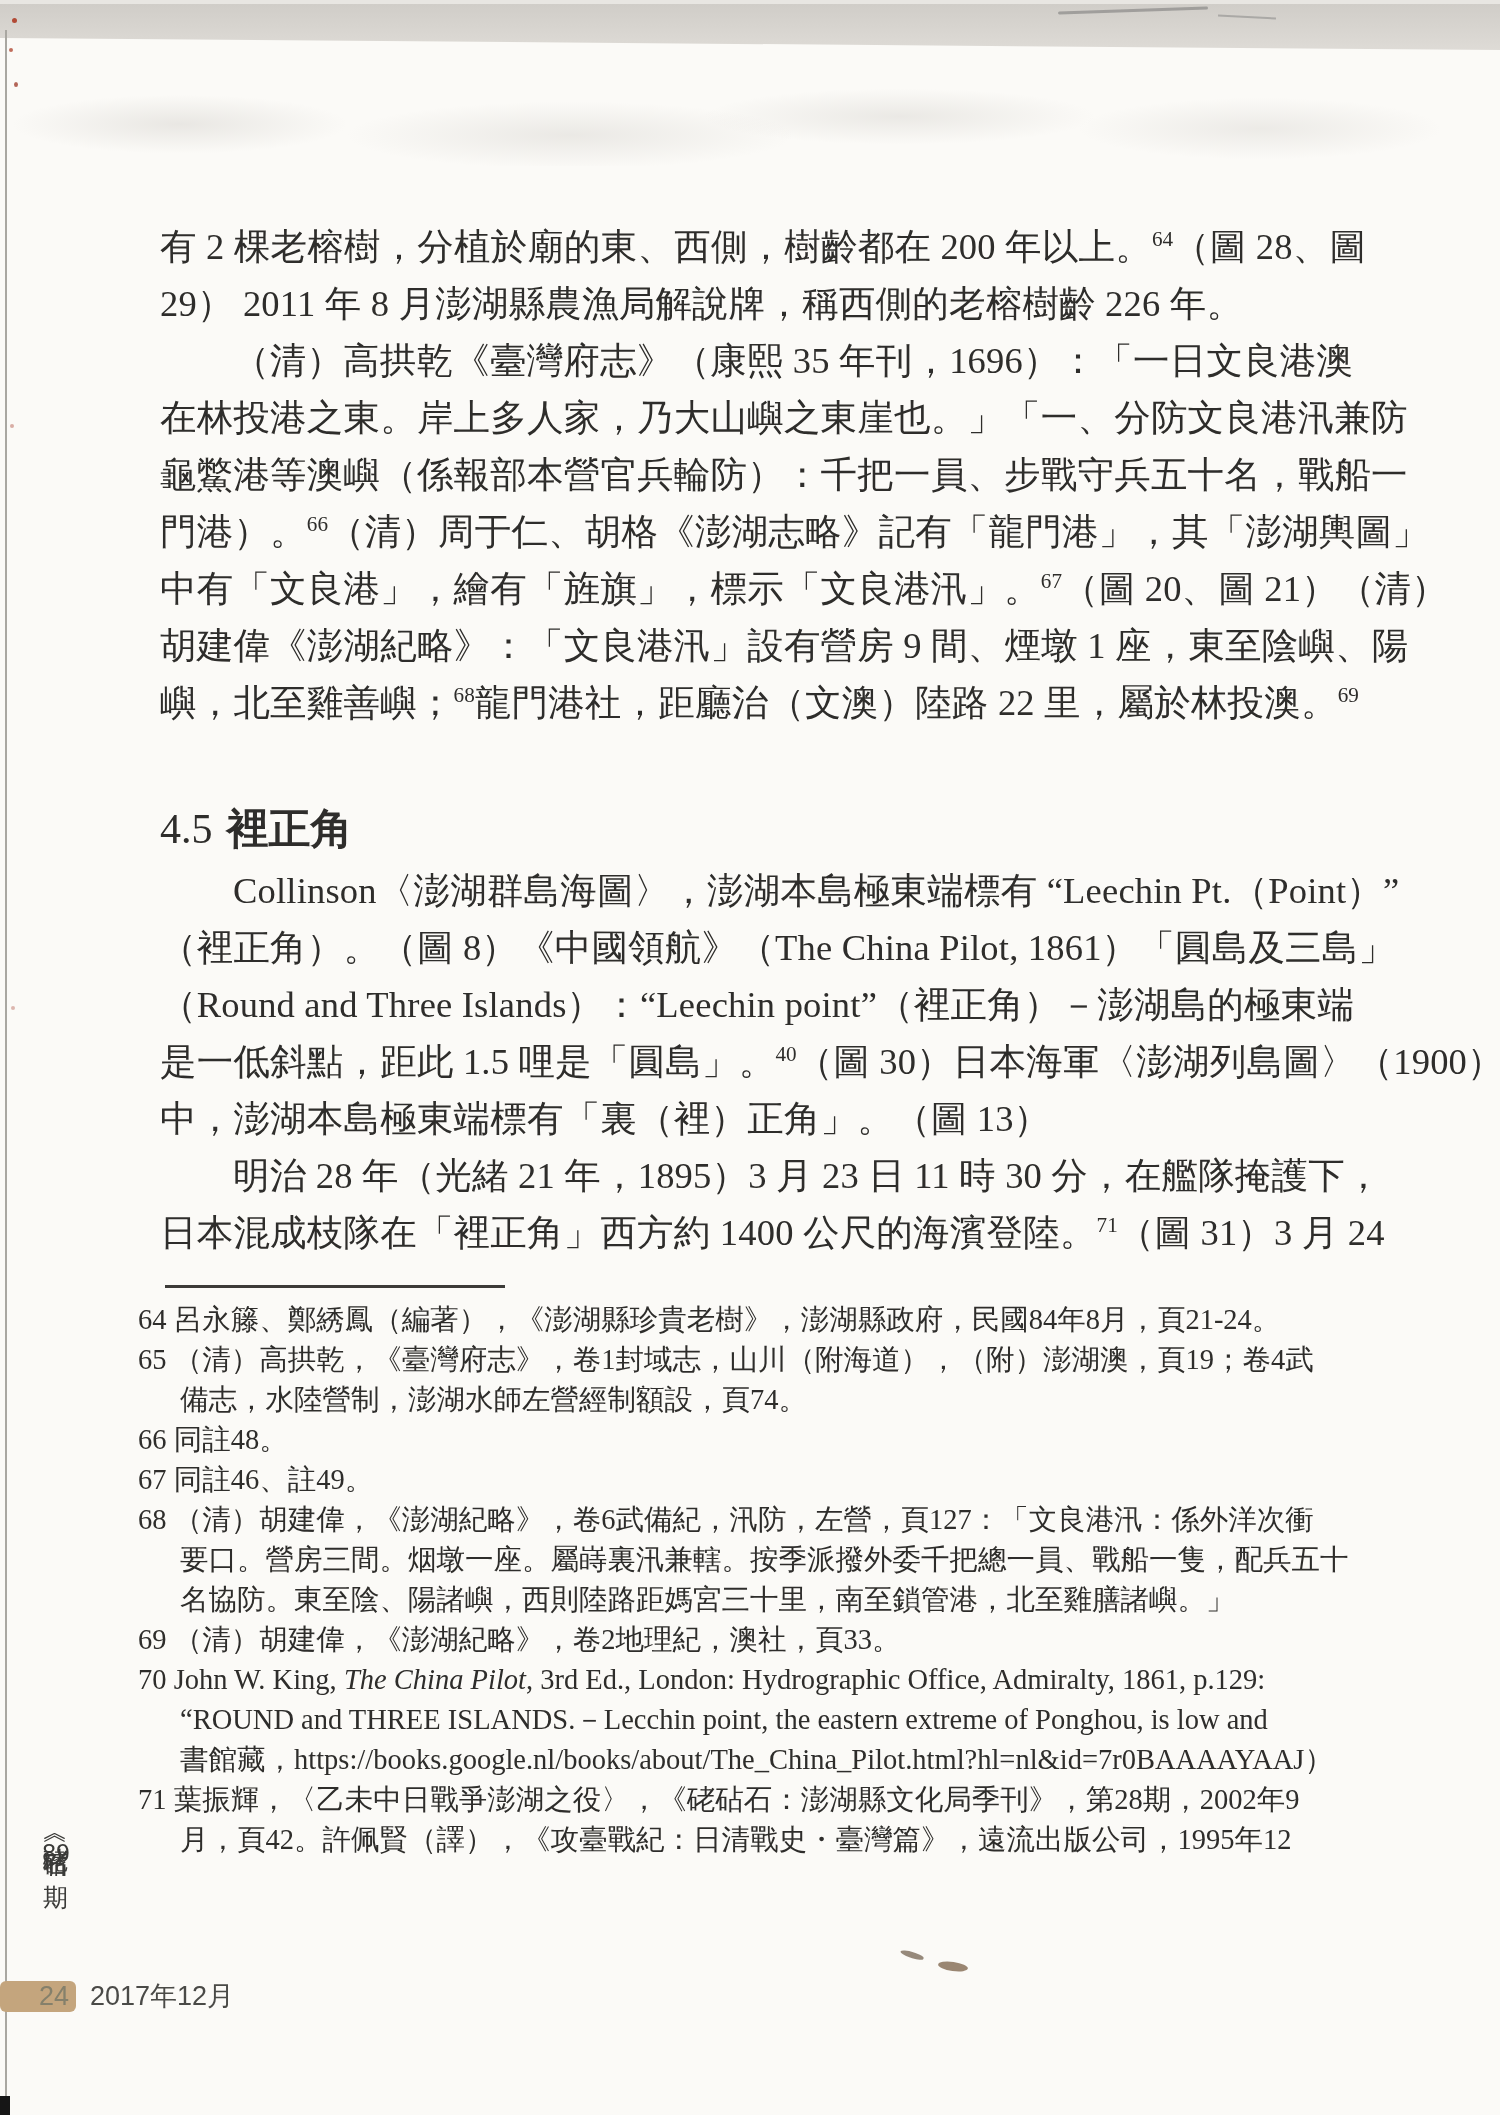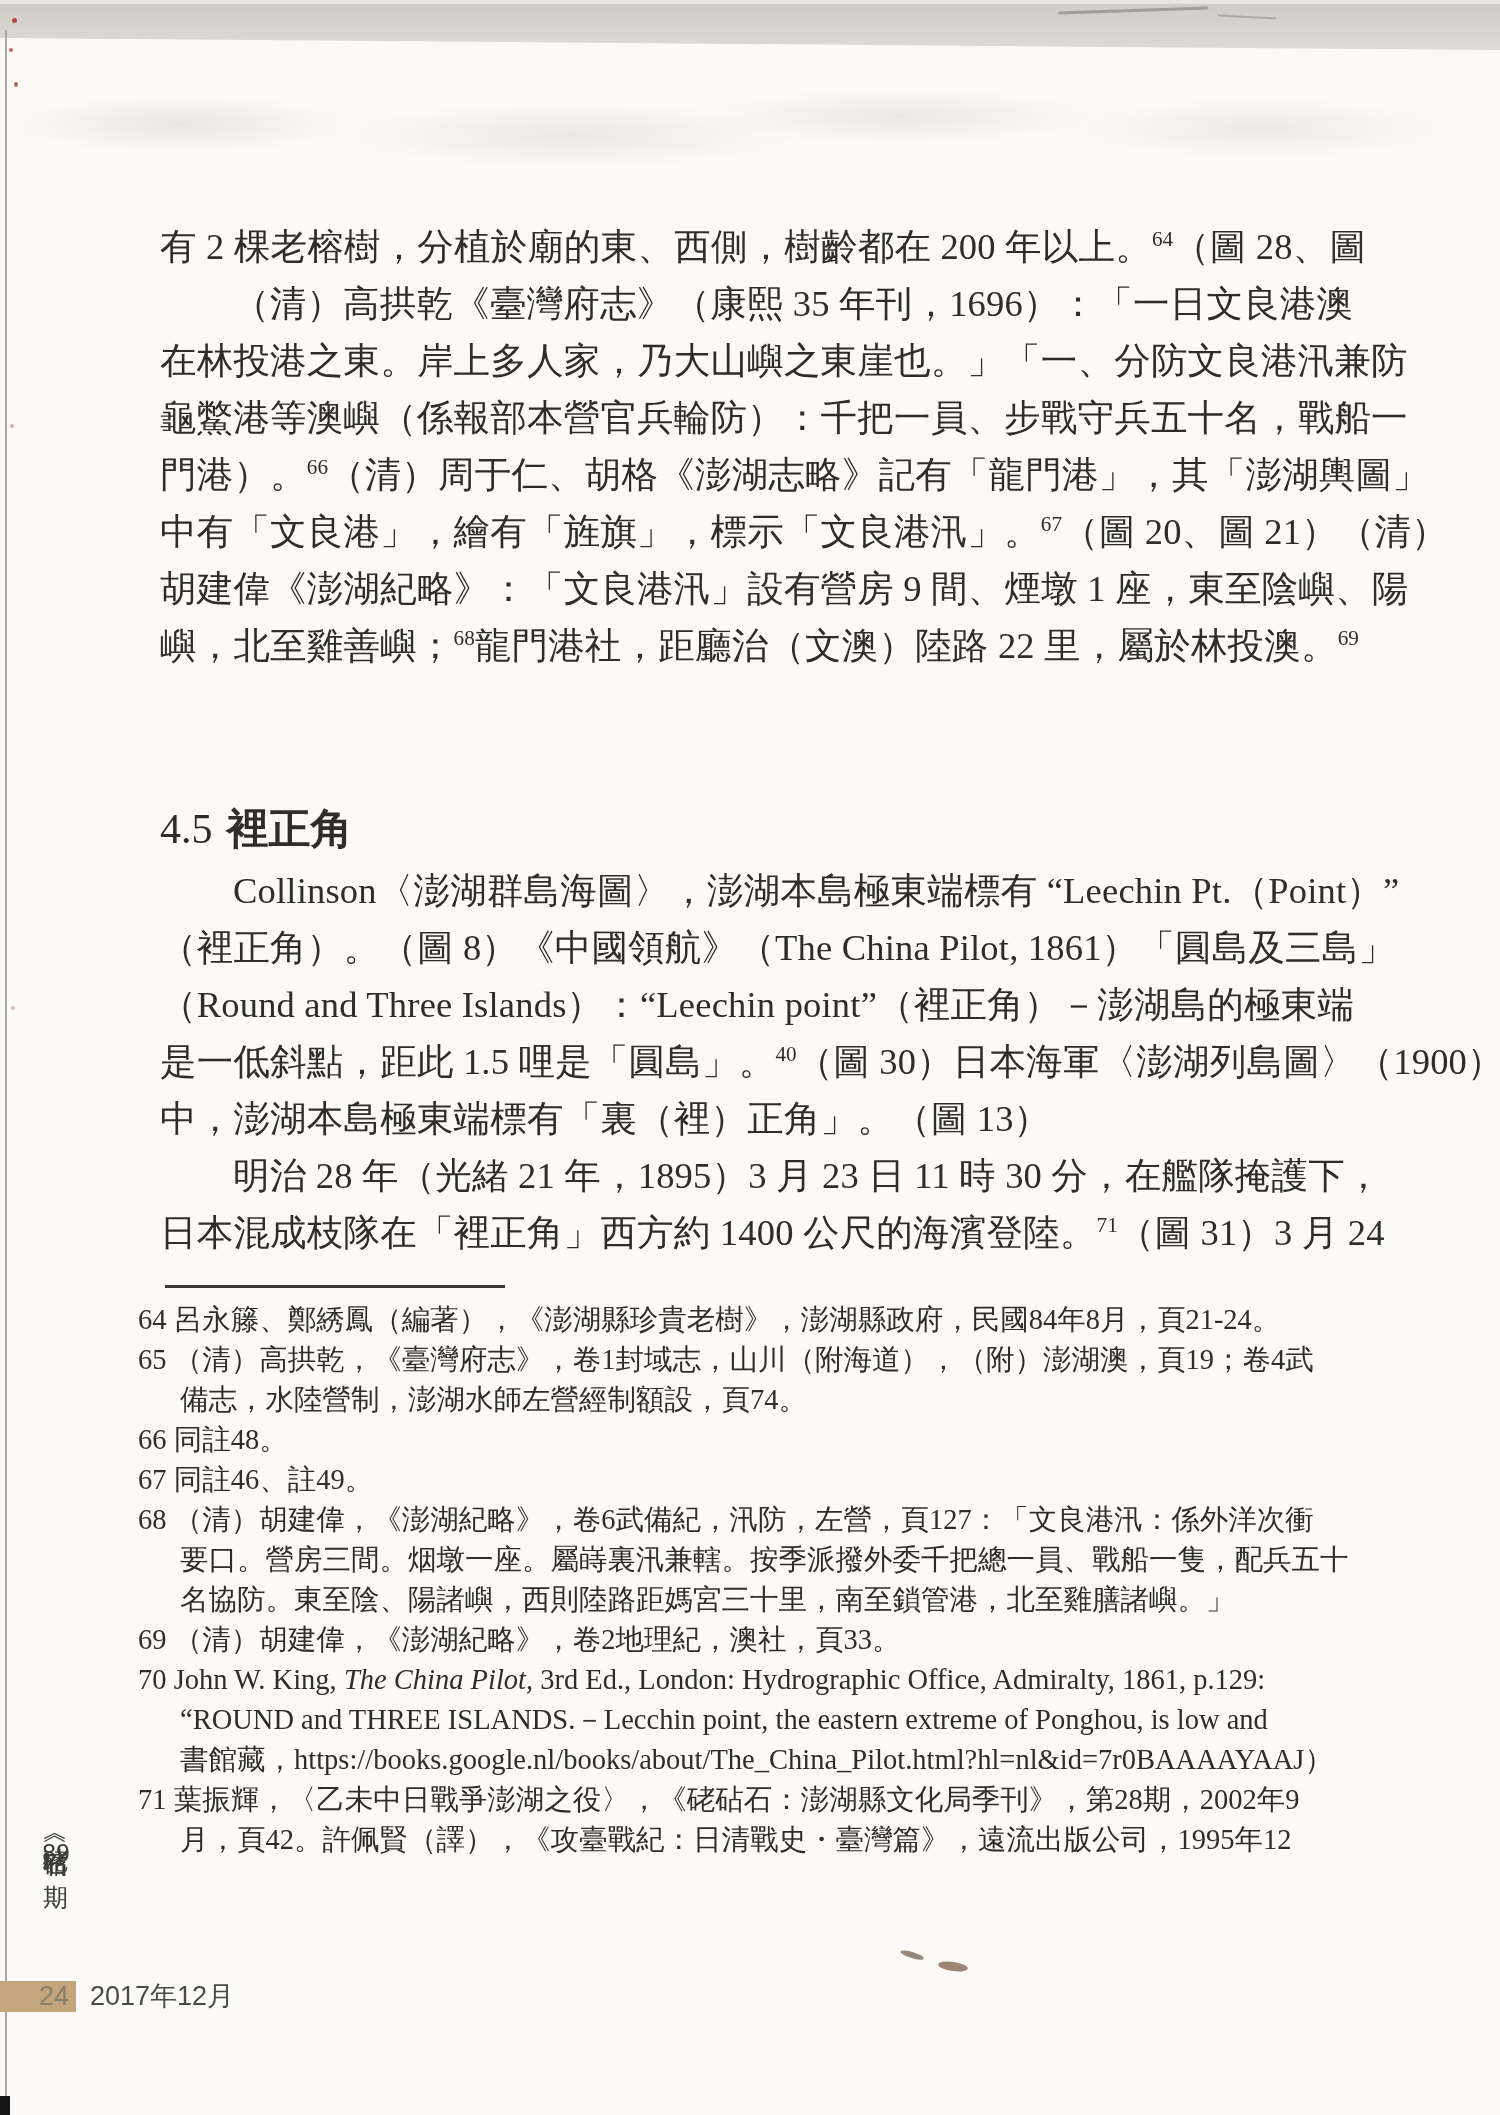--- a/index.html
+++ b/index.html
@@ -82,6 +82,7 @@
 
   <div id="body-lines">
       <div class="bline"><span>有 2 棵老榕樹，分植於廟的東、西側，樹齡都在 200 年以上。</span><sup>64</sup><span>（圖 28、圖</span></div>
+      <div class="bline"><span>29） 2011 年 8 月澎湖縣農漁局解說牌，稱西側的老榕樹齡 226 年。</span></div>
       <div class="bline ind"><span>（清）高拱乾《臺灣府志》（康熙 35 年刊，1696）：「一日文良港澳</span></div>
       <div class="bline"><span>在林投港之東。岸上多人家，乃大山嶼之東崖也。」「一、分防文良港汛兼防</span></div>
       <div class="bline"><span>龜鱉港等澳嶼（係報部本營官兵輪防）：千把一員、步戰守兵五十名，戰船一</span></div>

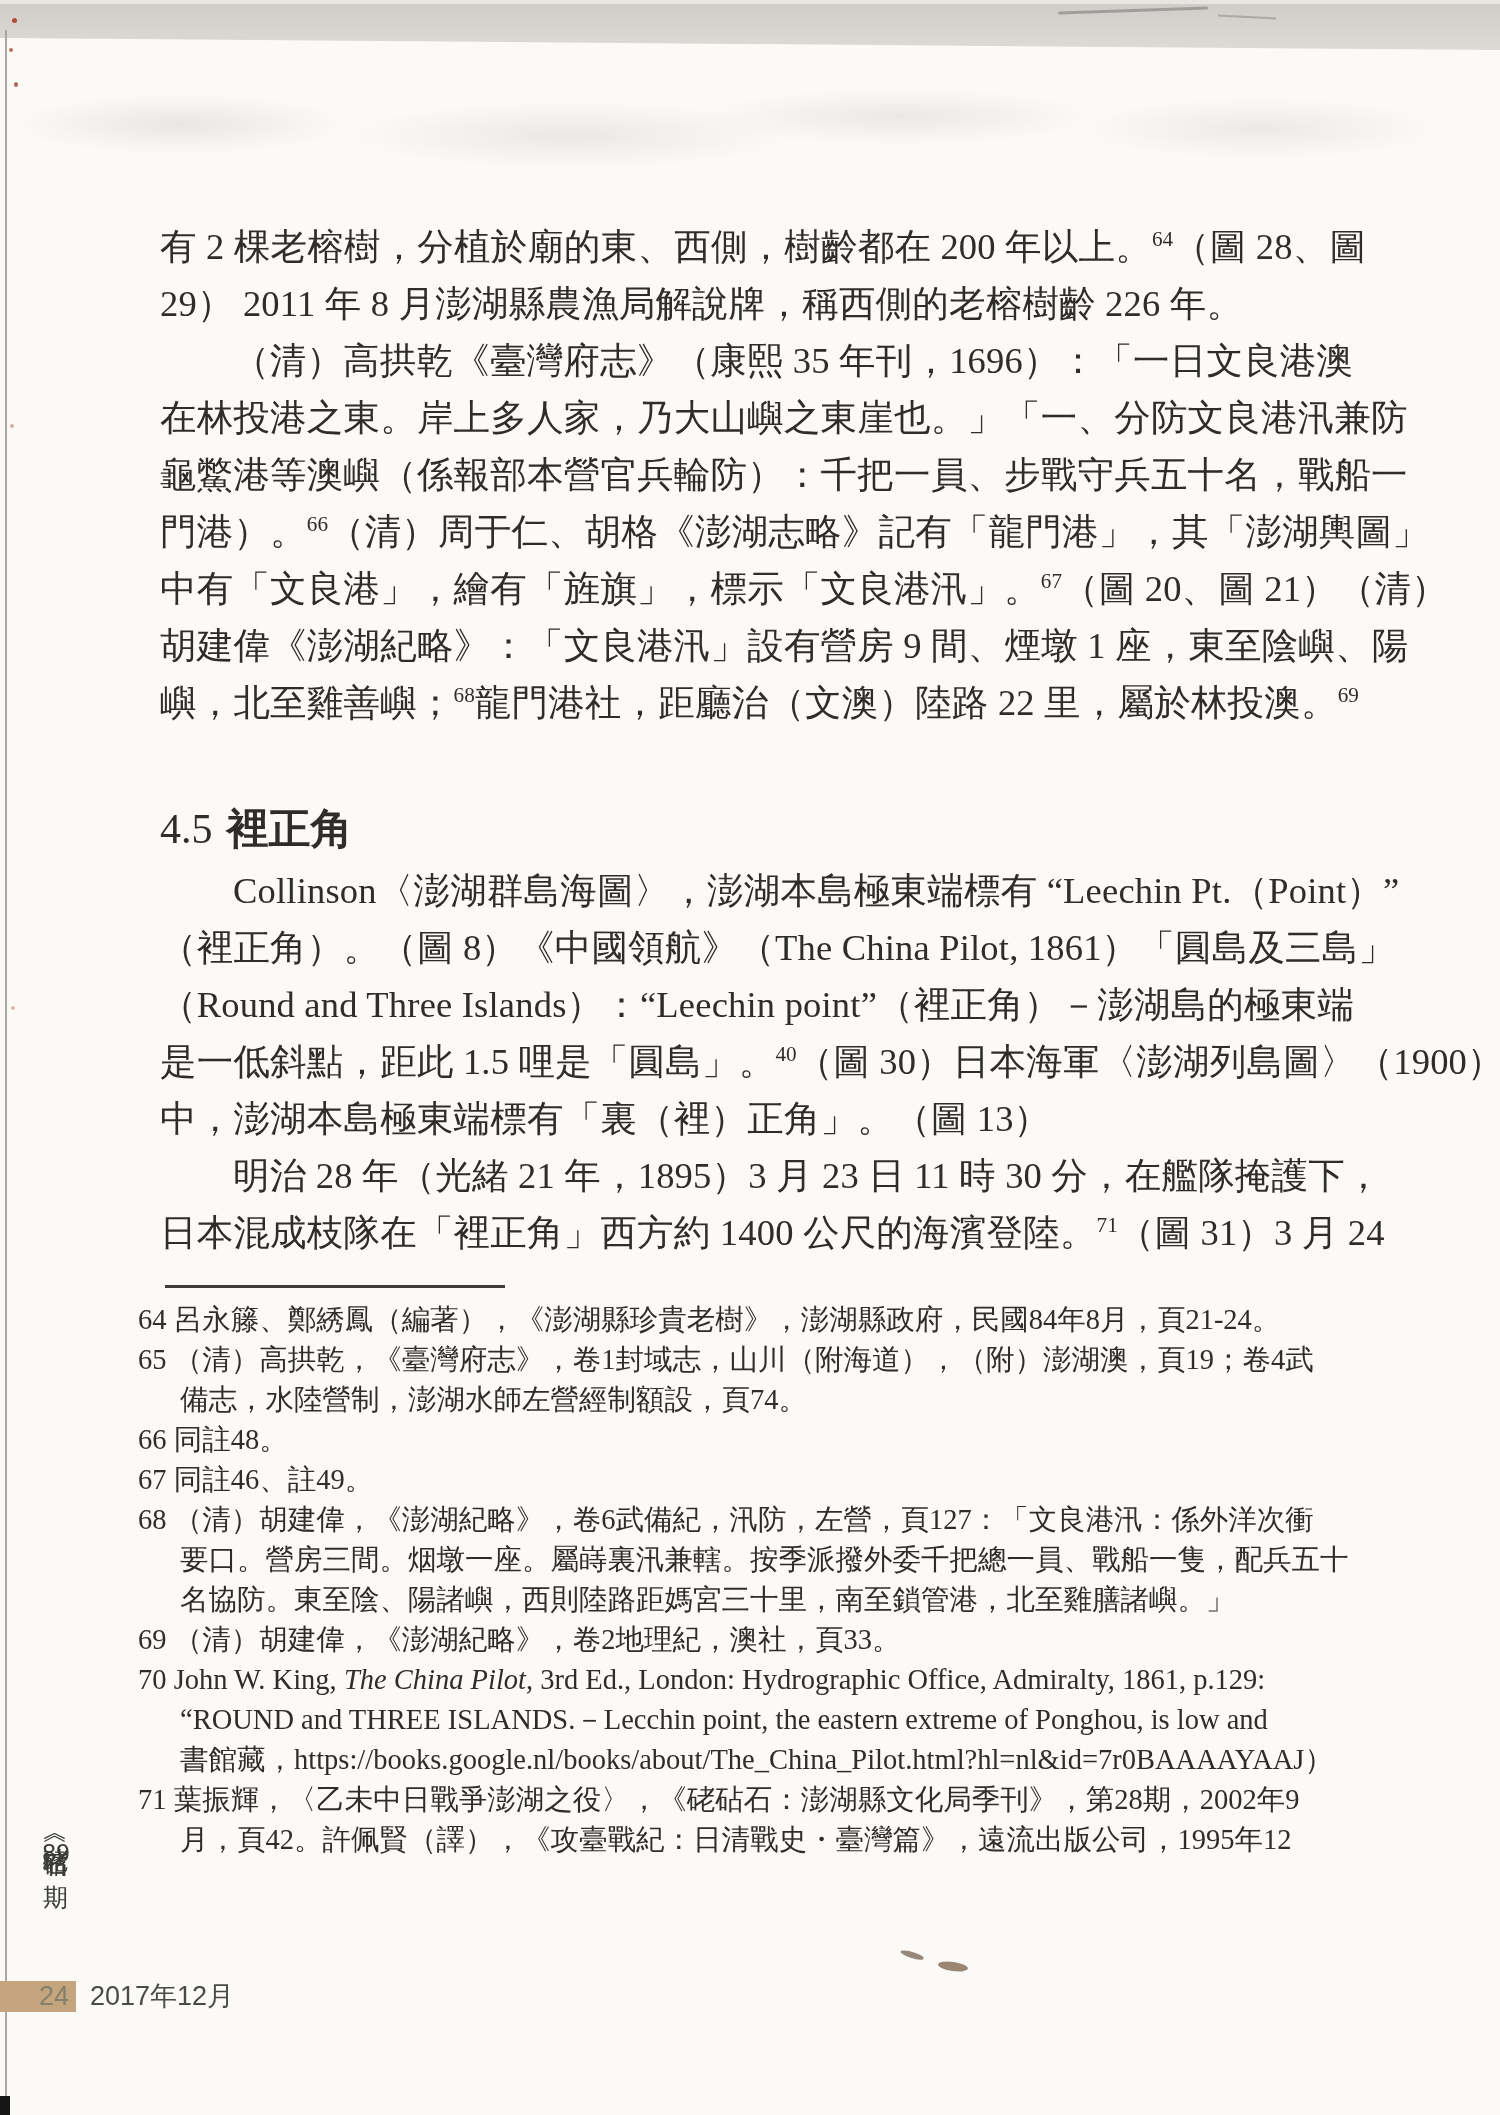--- a/index.html
+++ b/index.html
@@ -60,7 +60,7 @@
 
   .badge{position:absolute;left:0;top:1977px;width:76px;height:31px;background:#c4a57d;
     color:#85806b;font-family:"Liberation Sans","DejaVu Sans",sans-serif;
-    font-size:27px;line-height:31px;text-align:right;padding-right:7px;box-sizing:border-box;}
+    font-size:27px;line-height:31px;text-align:right;padding-right:7px;box-sizing:border-box;border-radius:6px;}
   .date{position:absolute;left:90px;top:1977px;height:31px;line-height:31px;
     font-family:"Liberation Sans","DejaVu Sans",sans-serif;font-size:27px;color:#4a4a47;}
 </style>

